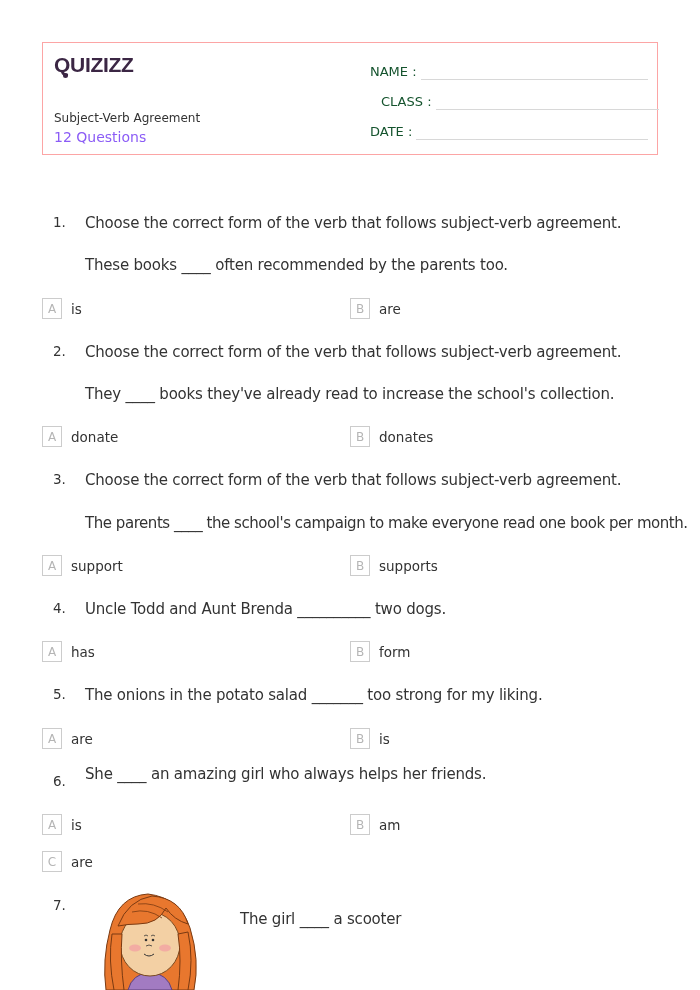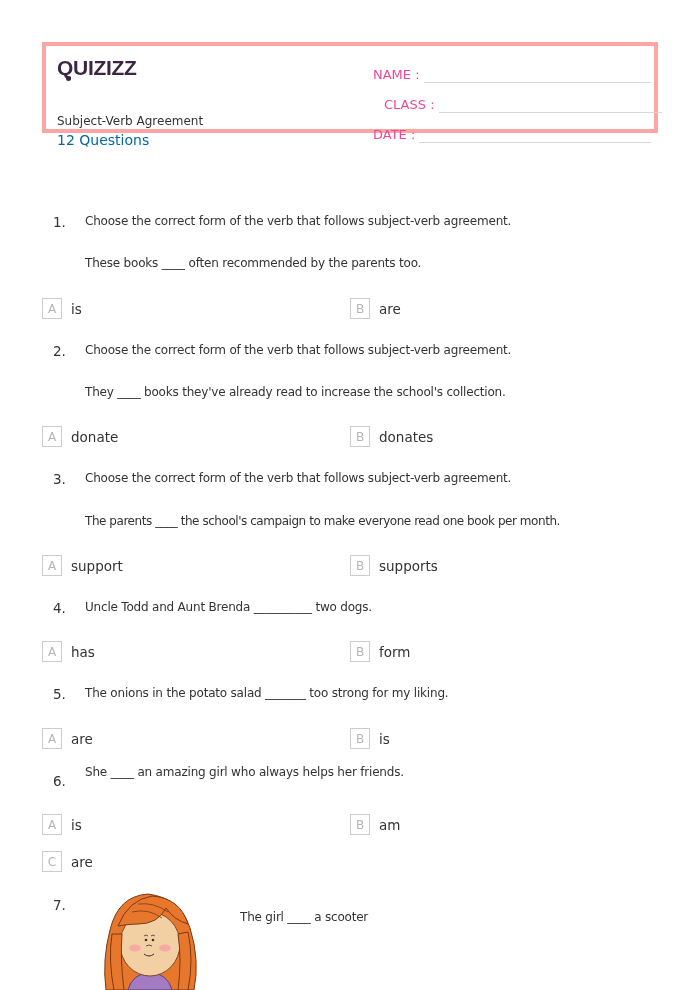--- a/index.html
+++ b/index.html
@@ -12,8 +12,8 @@
     .page { position: relative; width: 700px; height: 990px; }
 
     .header-box {
-      position: absolute; left: 42px; top: 42px; width: 616px; height: 91px;
-      border: 4px solid #fca5a5;
+      position: absolute; left: 42px; top: 42px; width: 616px; height: 113px;
+      border: 1px solid #fca5a5;
     }
     .logo {
       position: absolute; left: 11px; top: 10px;

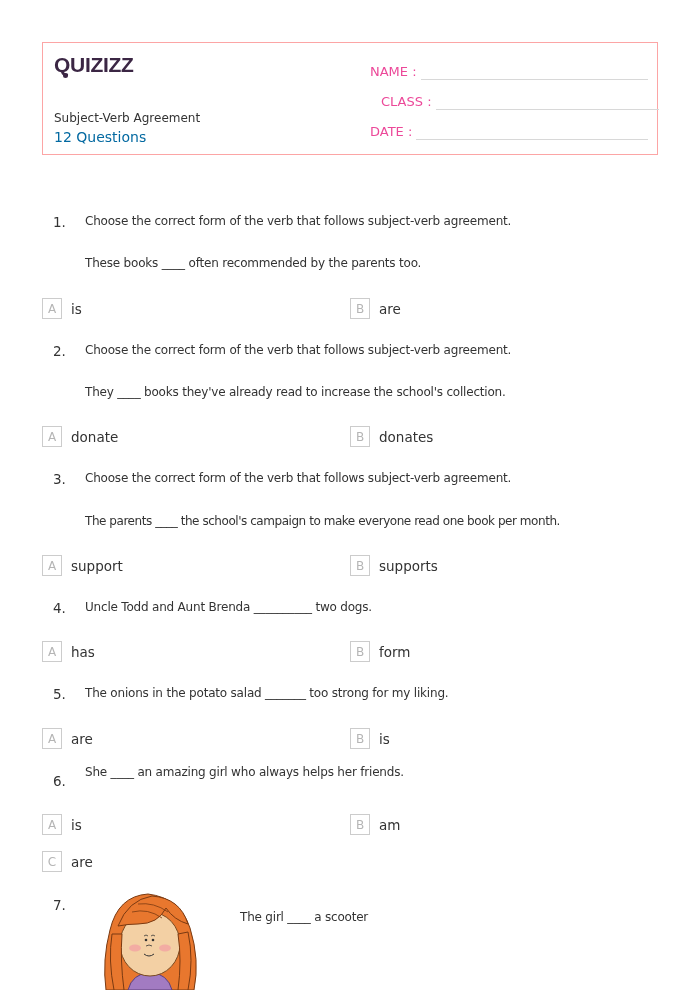--- a/index.html
+++ b/index.html
@@ -38,7 +38,7 @@
       position: absolute; left: 327px; width: 278px; height: 22px;
       display: flex; align-items: flex-end;
     }
-    .field-label { font-size: 13px; color: #ec4899; white-space: nowrap; padding-bottom: 1px; }
+    .field-label { font-size: 13px; color: #14532d; white-space: nowrap; padding-bottom: 1px; }
     .field-line { flex: 1; border-bottom: 1px solid #d8d8d8; margin-left: 4px; height: 14px; }
 
     .num {

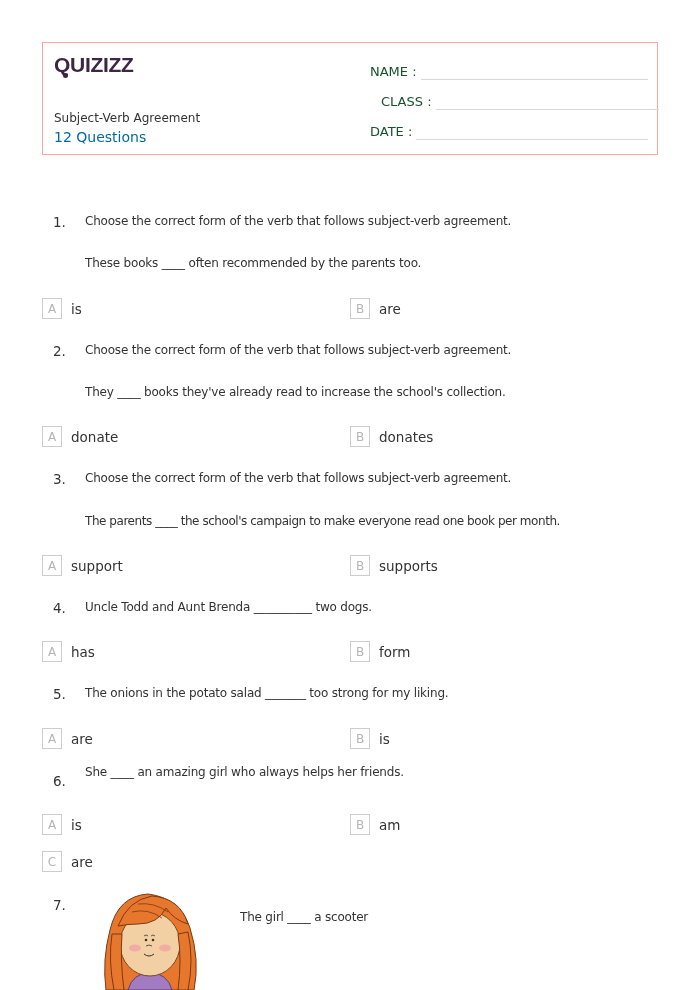--- a/index.html
+++ b/index.html
@@ -32,7 +32,7 @@
     }
     .quiz-count {
       position: absolute; left: 11px; top: 86px;
-      font-size: 14px; color: #0369a1;
+      font-size: 14px; color: #8b5cf6;
     }
     .field-row {
       position: absolute; left: 327px; width: 278px; height: 22px;

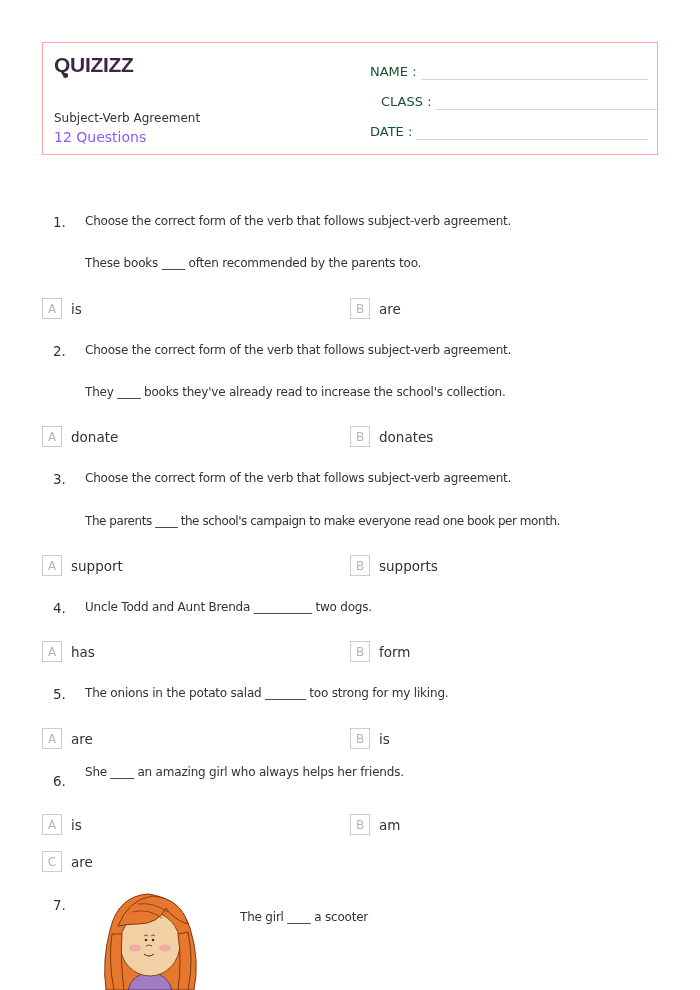--- a/index.html
+++ b/index.html
@@ -45,7 +45,7 @@
       position: absolute; left: 53px; font-size: 13.5px; color: #333;
     }
     .qtext {
-      position: absolute; left: 85px; font-size: 12px; color: #333; white-space: nowrap;
+      position: absolute; left: 85px; font-size: 15px; color: #333; white-space: nowrap;
       letter-spacing: -0.2px;
     }
     .opt { position: absolute; display: flex; align-items: center; }

